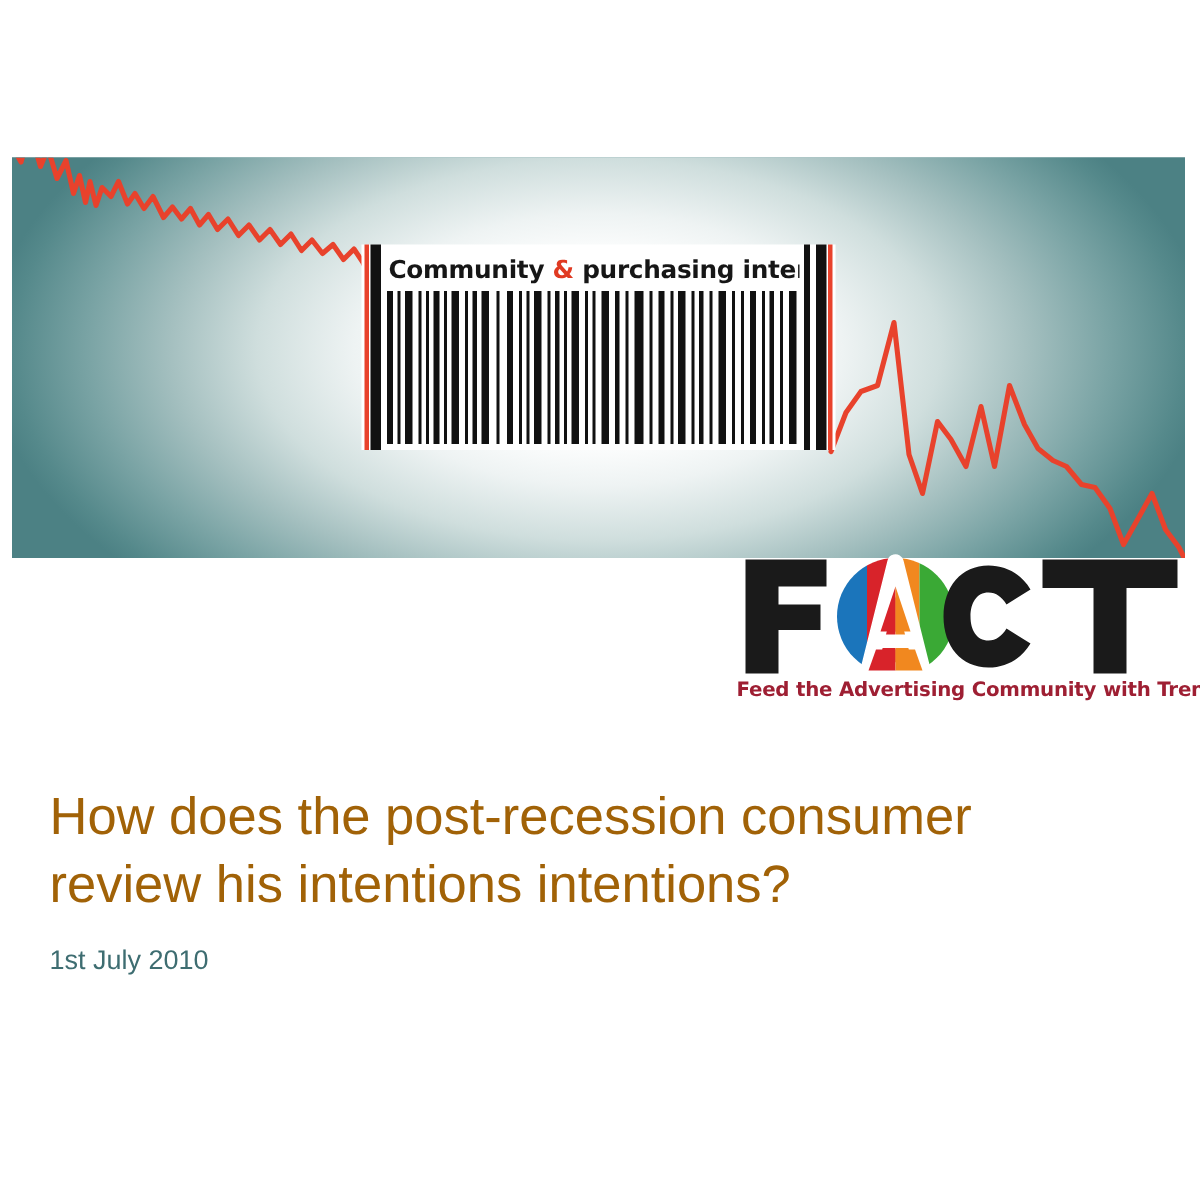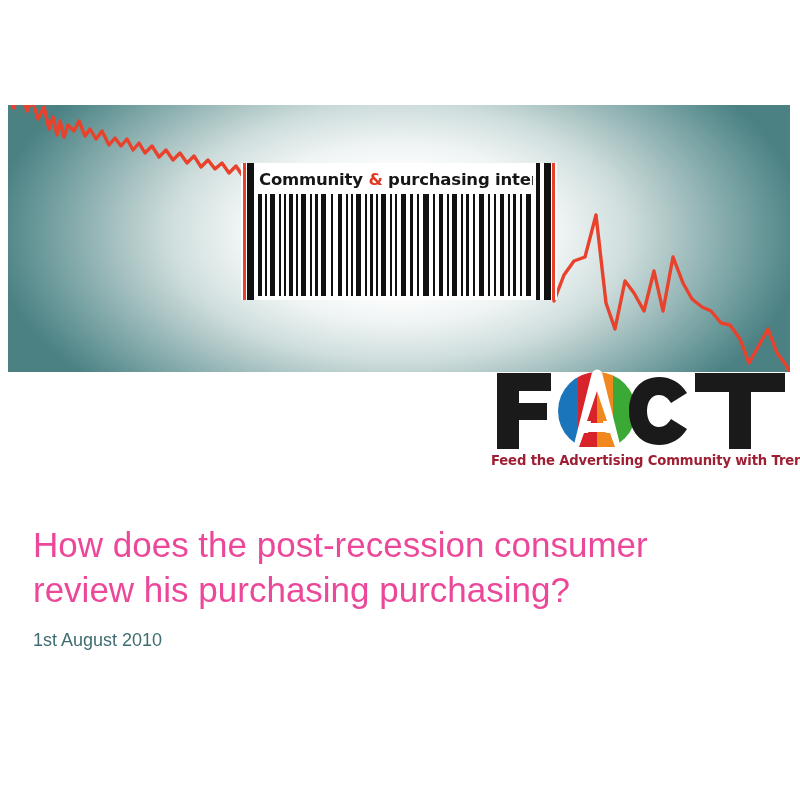--- a/index.html
+++ b/index.html
@@ -141,7 +141,7 @@
     font-family: "Liberation Sans", sans-serif;
     font-size: 35px;
     line-height: 45px;
-    color: #ec4899;
+    color: #a16207;
     font-weight: 400;
   }
   .title-line { display: block; }

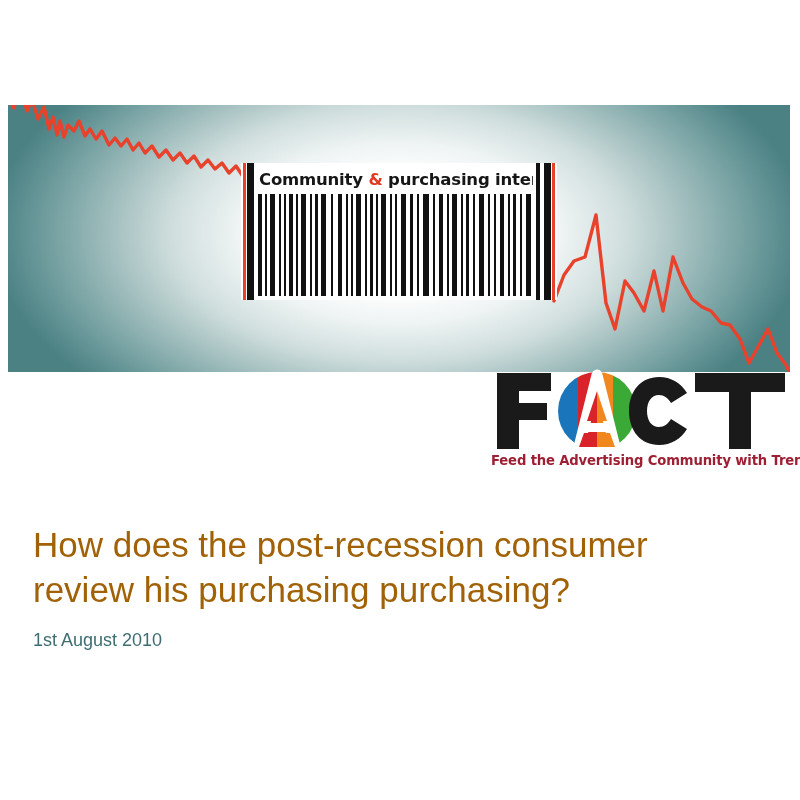--- a/index.html
+++ b/index.html
@@ -279,7 +279,7 @@
 
 <div class="title">
   <span class="title-line">How does the post-recession consumer</span>
-  <span class="title-line">review his purchasing purchasing?</span>
+  <span class="title-line">review his intentions intentions?</span>
 </div>
 
 <div class="date">1st August 2010</div>

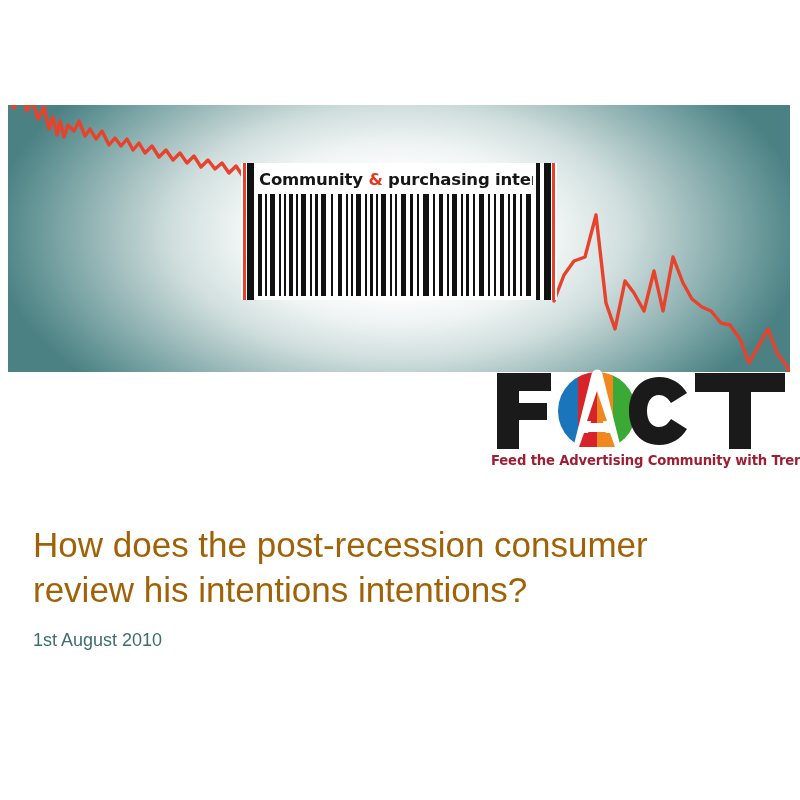--- a/index.html
+++ b/index.html
@@ -282,6 +282,6 @@
   <span class="title-line">review his intentions intentions?</span>
 </div>
 
-<div class="date">1st August 2010</div>
+<div class="date">1st July 2010</div>
 
 </body></html>

